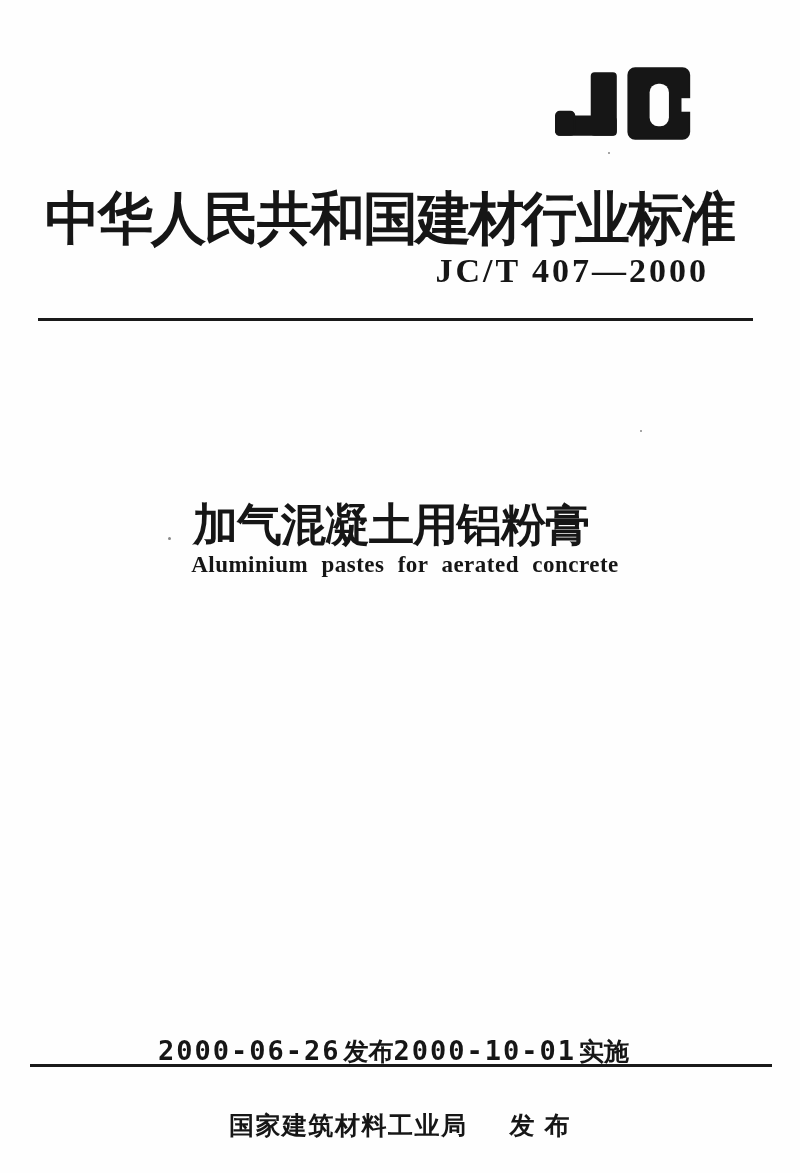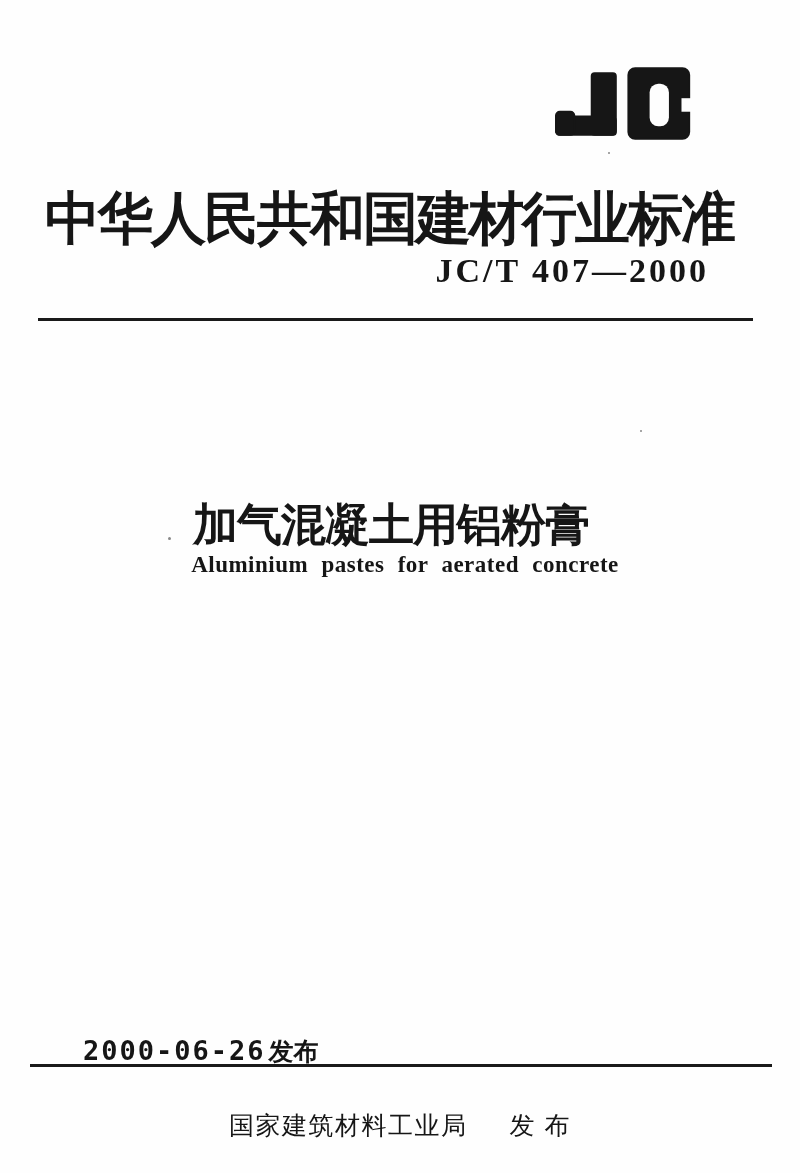--- a/index.html
+++ b/index.html
@@ -68,10 +68,9 @@
     position:absolute;
     left:37px;right:50px;top:1035px;
     display:flex;
-    justify-content:space-between;
+    justify-content:center;
     align-items:baseline;
     font-weight:bold;
-    margin-left:46px;
   }
   .date-group{white-space:nowrap;}
   .date-num{

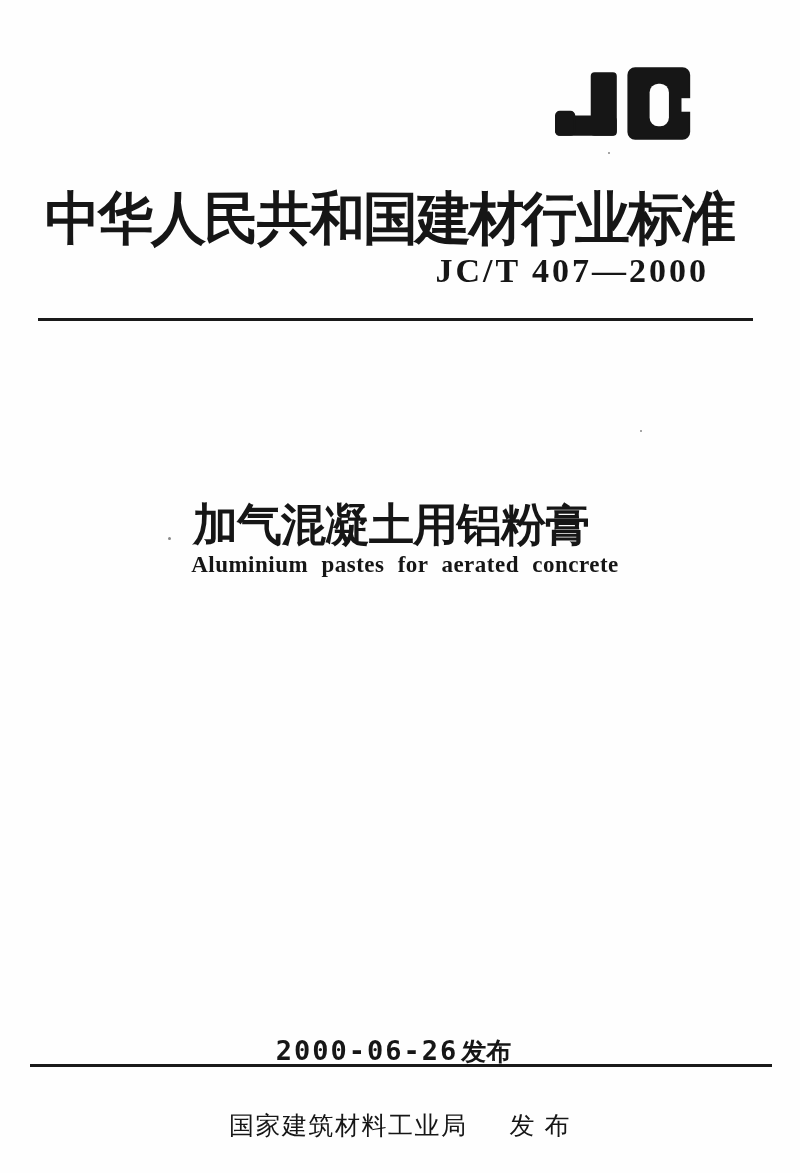--- a/index.html
+++ b/index.html
@@ -125,6 +125,7 @@
 
   <div class="dates-row">
     <div class="date-group"><span class="date-num">2000-06-26</span><span class="date-label">发布</span></div>
+    <div class="date-group"><span class="date-num">2000-10-01</span><span class="date-label">实施</span></div>
   </div>
 
   <div class="rule rule-bottom"></div>

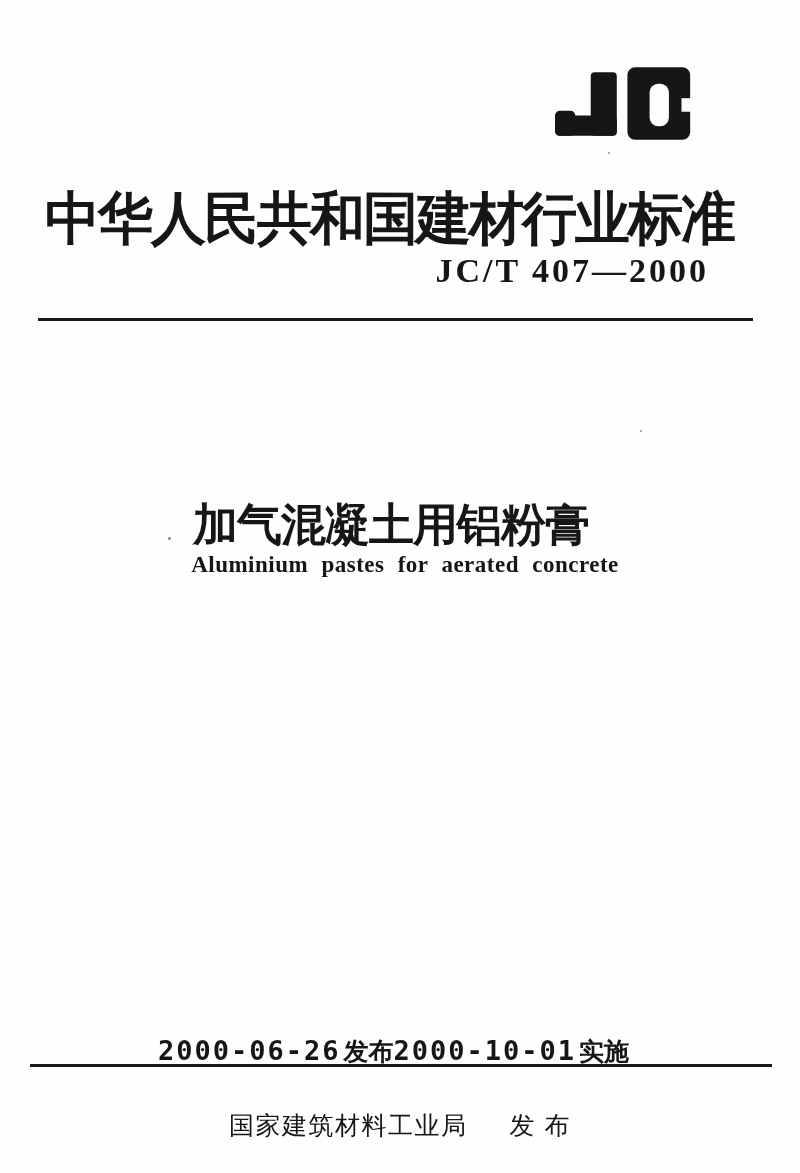--- a/index.html
+++ b/index.html
@@ -87,7 +87,7 @@
     left:0;right:0;top:1109px;
     text-align:center;
     font-size:25px;
-    font-weight:normal;
+    font-weight:bold;
     letter-spacing:1.5px;
     white-space:nowrap;
   }

